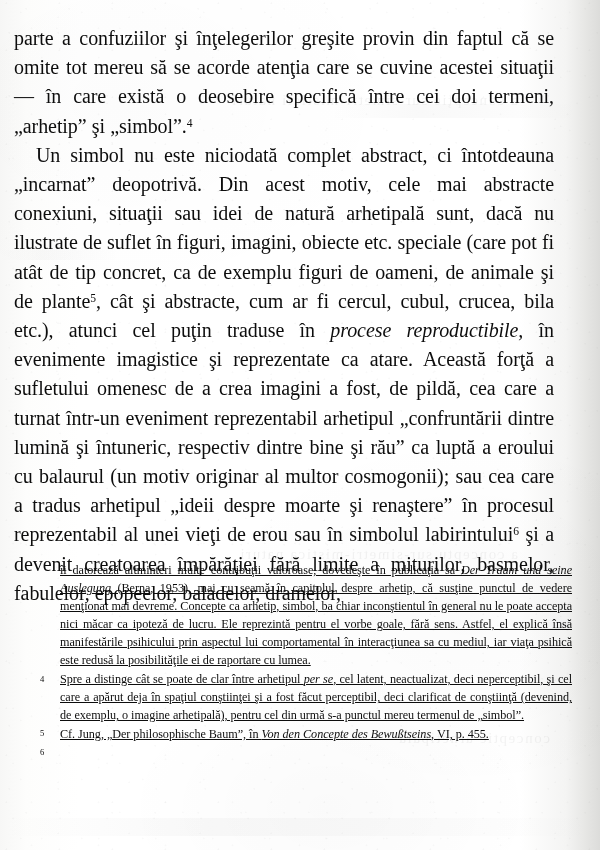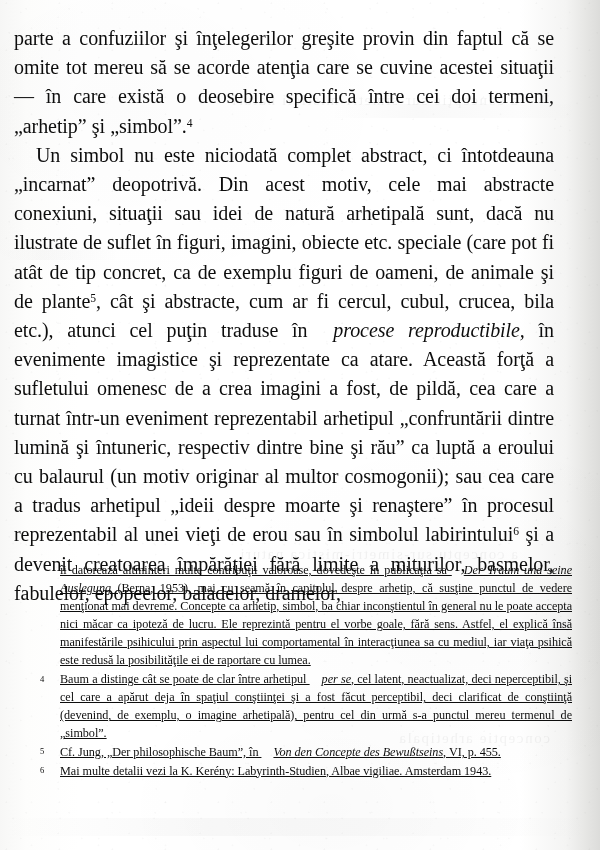--- a/index.html
+++ b/index.html
@@ -115,7 +115,7 @@
 
   .note-cont { padding-left: 24px; }
 
-  i, .it { font-style: italic; margin-left: 12px; }
+  i, .it { font-style: italic; }
 
   
   .smudge {

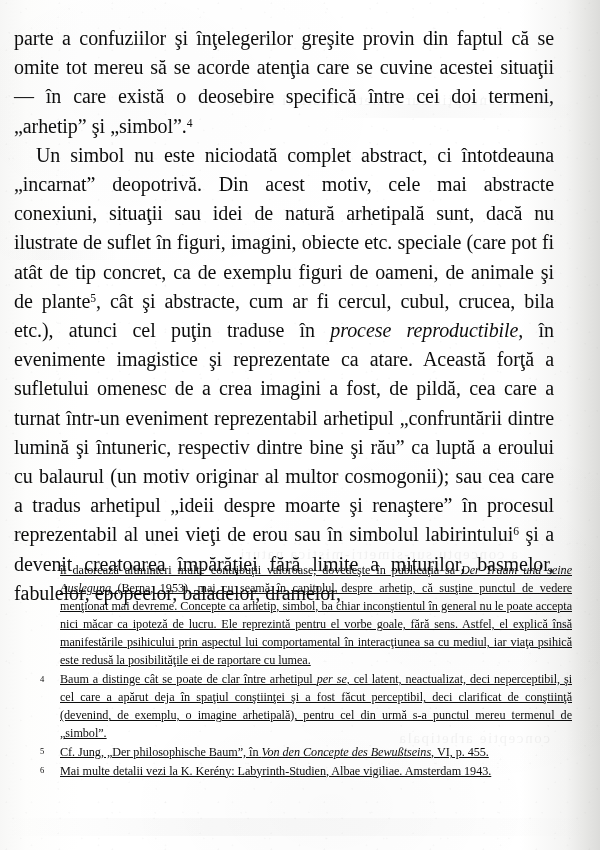--- a/index.html
+++ b/index.html
@@ -157,7 +157,7 @@
     </p>
 
     <p class="note">
-      <span class="note-marker">4</span><span>Baum a distinge cât se poate de clar între arhetipul </span><i>per se</i><span>, cel latent, neactualizat, deci neperceptibil, şi cel care a apărut deja în spaţiul conştiinţei şi a fost făcut perceptibil, deci clarificat de conştiinţă (devenind, de exemplu, o imagine arhetipală), pentru cel din urmă s-a punctul mereu termenul de „simbol”.</span>
+      <span class="note-marker">4</span><span>Spre a distinge cât se poate de clar între arhetipul </span><i>per se</i><span>, cel latent, neactualizat, deci neperceptibil, şi cel care a apărut deja în spaţiul conştiinţei şi a fost făcut perceptibil, deci clarificat de conştiinţă (devenind, de exemplu, o imagine arhetipală), pentru cel din urmă s-a punctul mereu termenul de „simbol”.</span>
     </p>
 
     <p class="note">

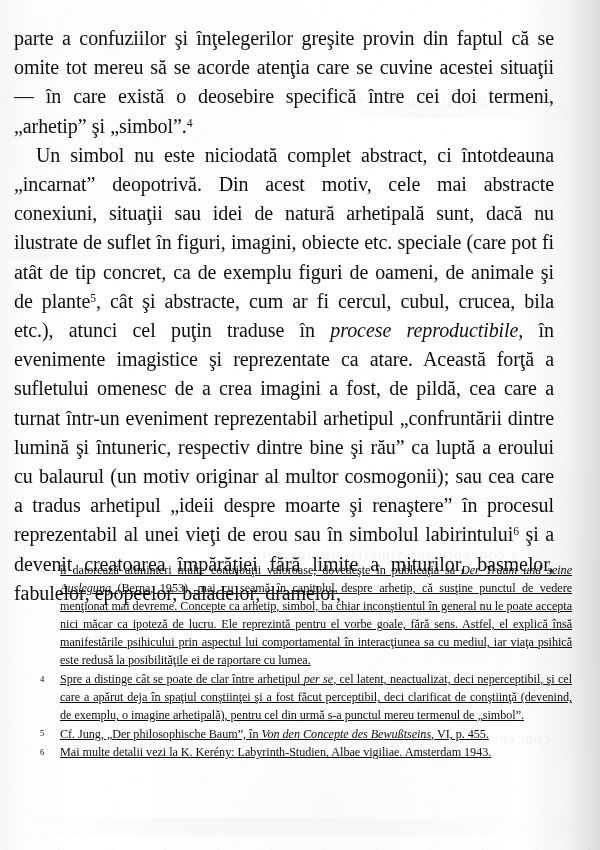--- a/index.html
+++ b/index.html
@@ -165,7 +165,7 @@
     </p>
 
     <p class="note">
-      <span class="note-marker">6</span><span>Mai multe detalii vezi la K. Kerény: Labyrinth-Studien, Albae vigiliae. Amsterdam 1943.</span>
+      <span class="note-marker">6</span>
     </p>
 
   </div>

